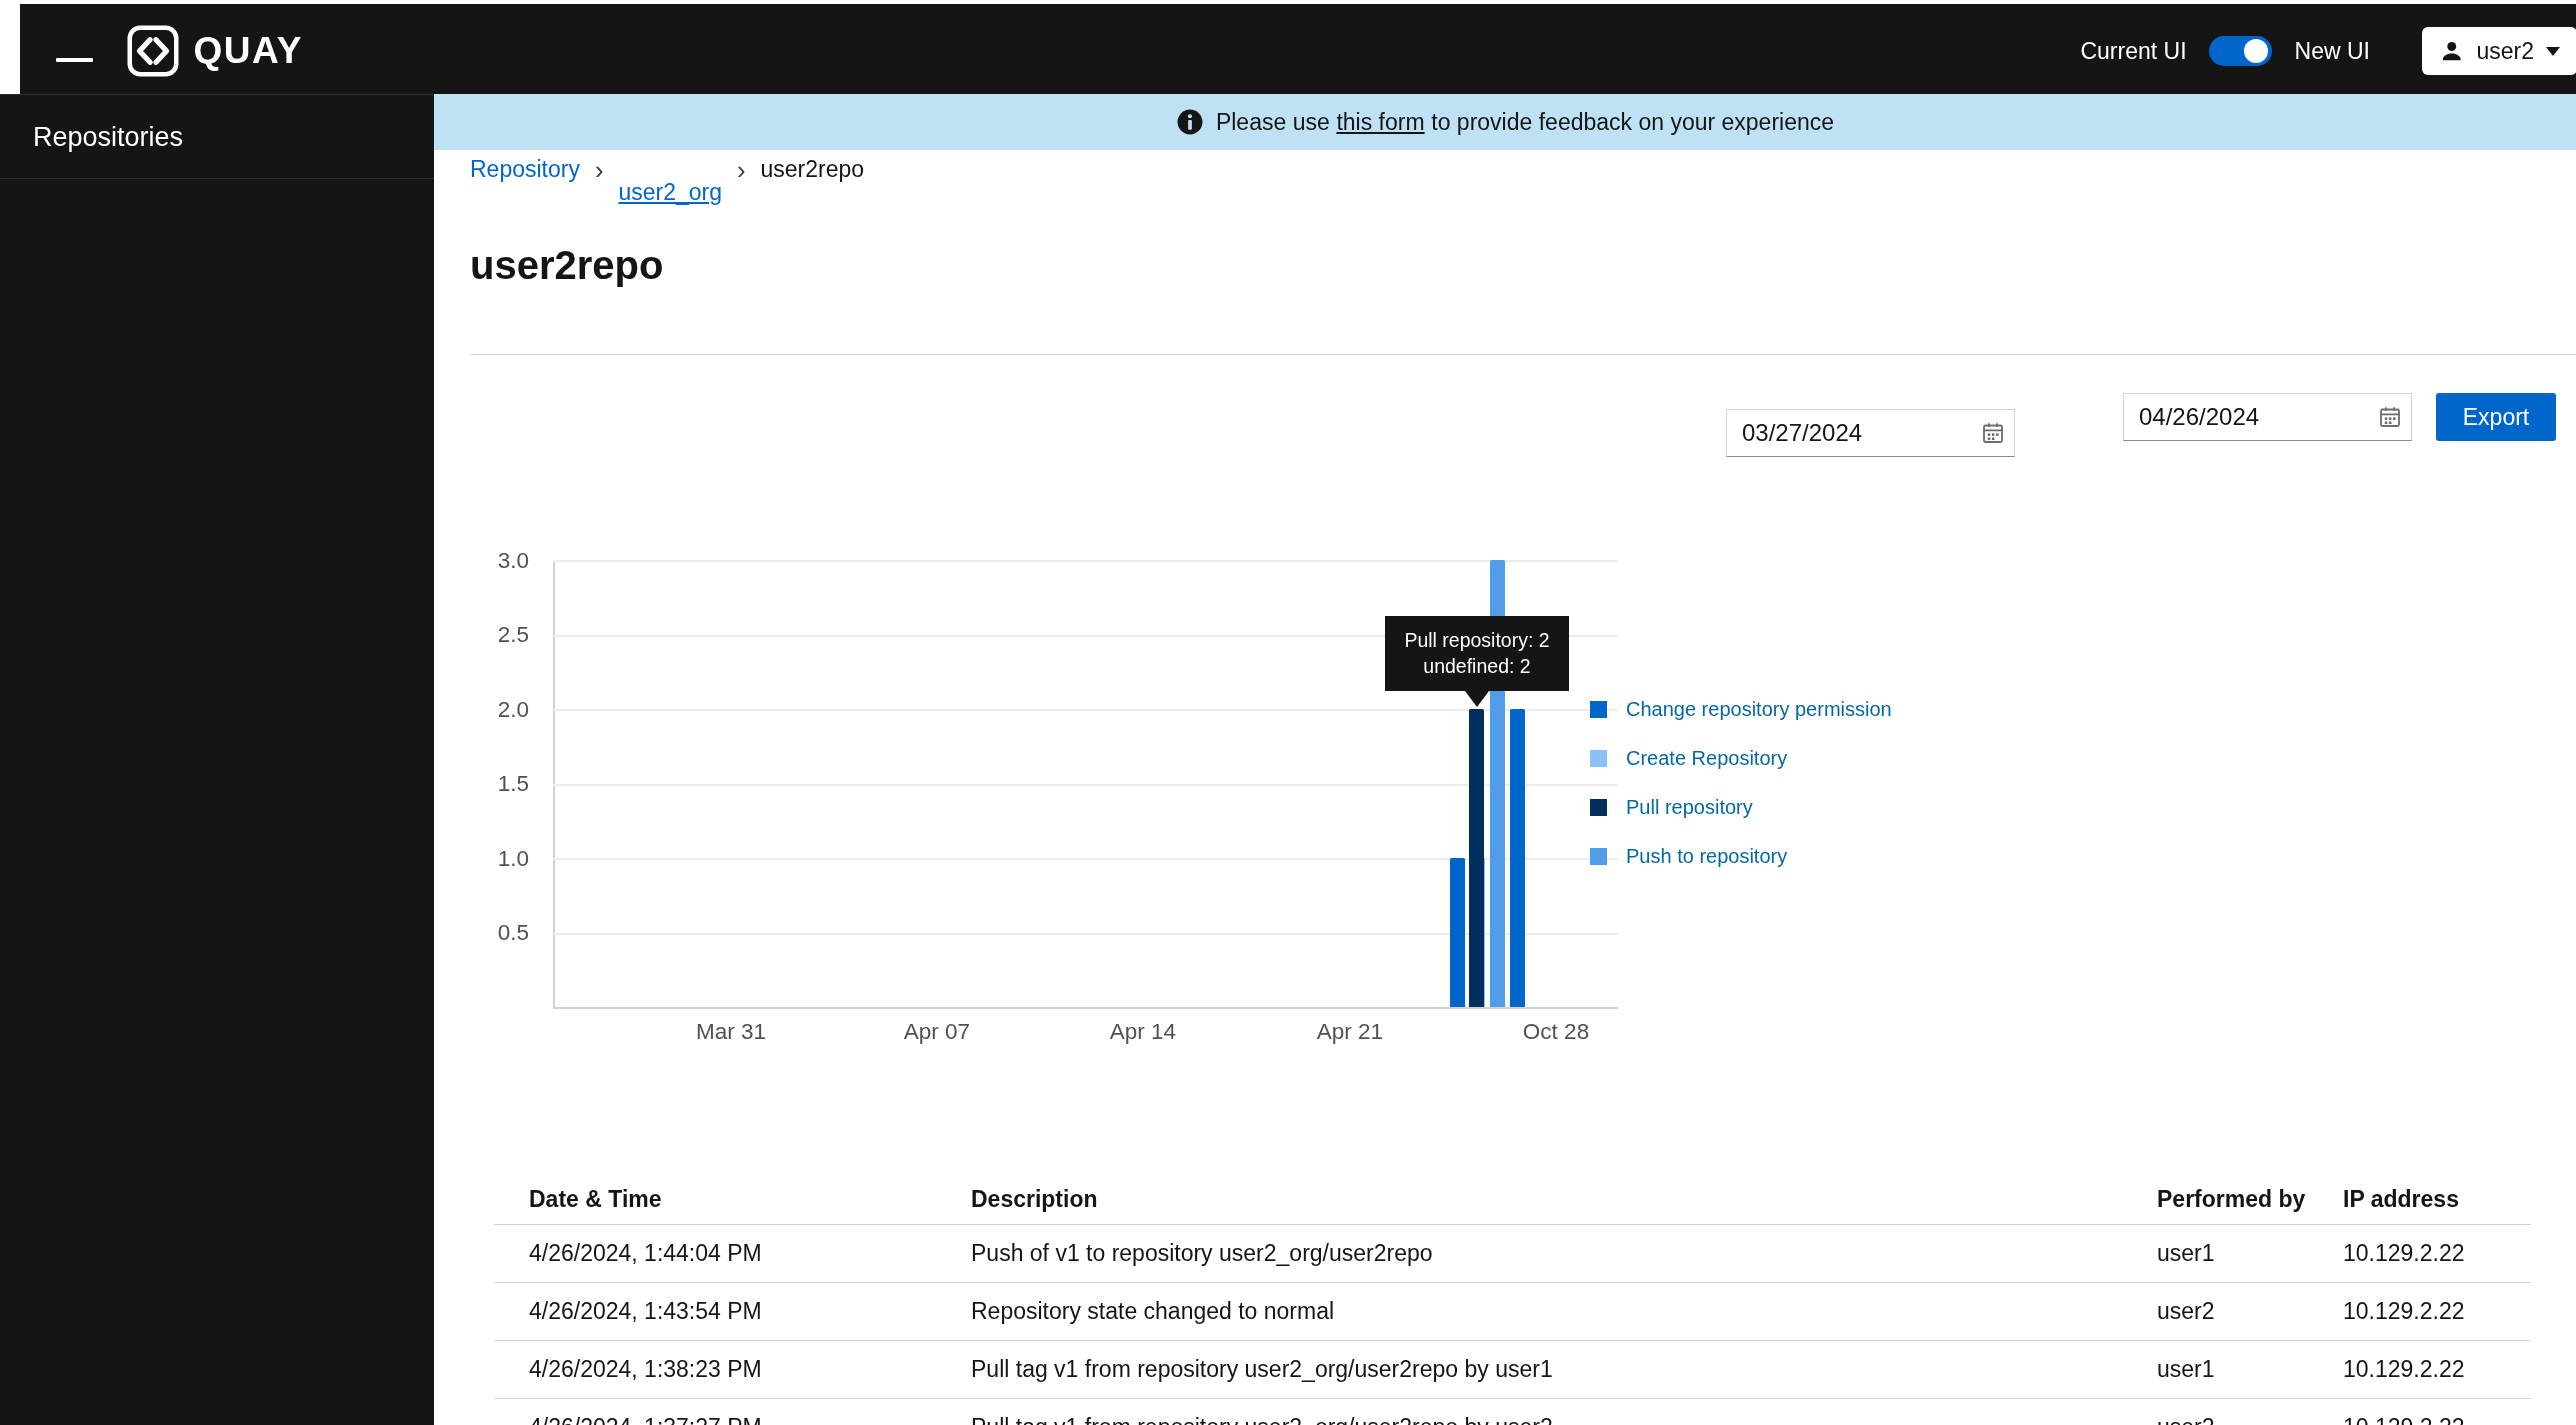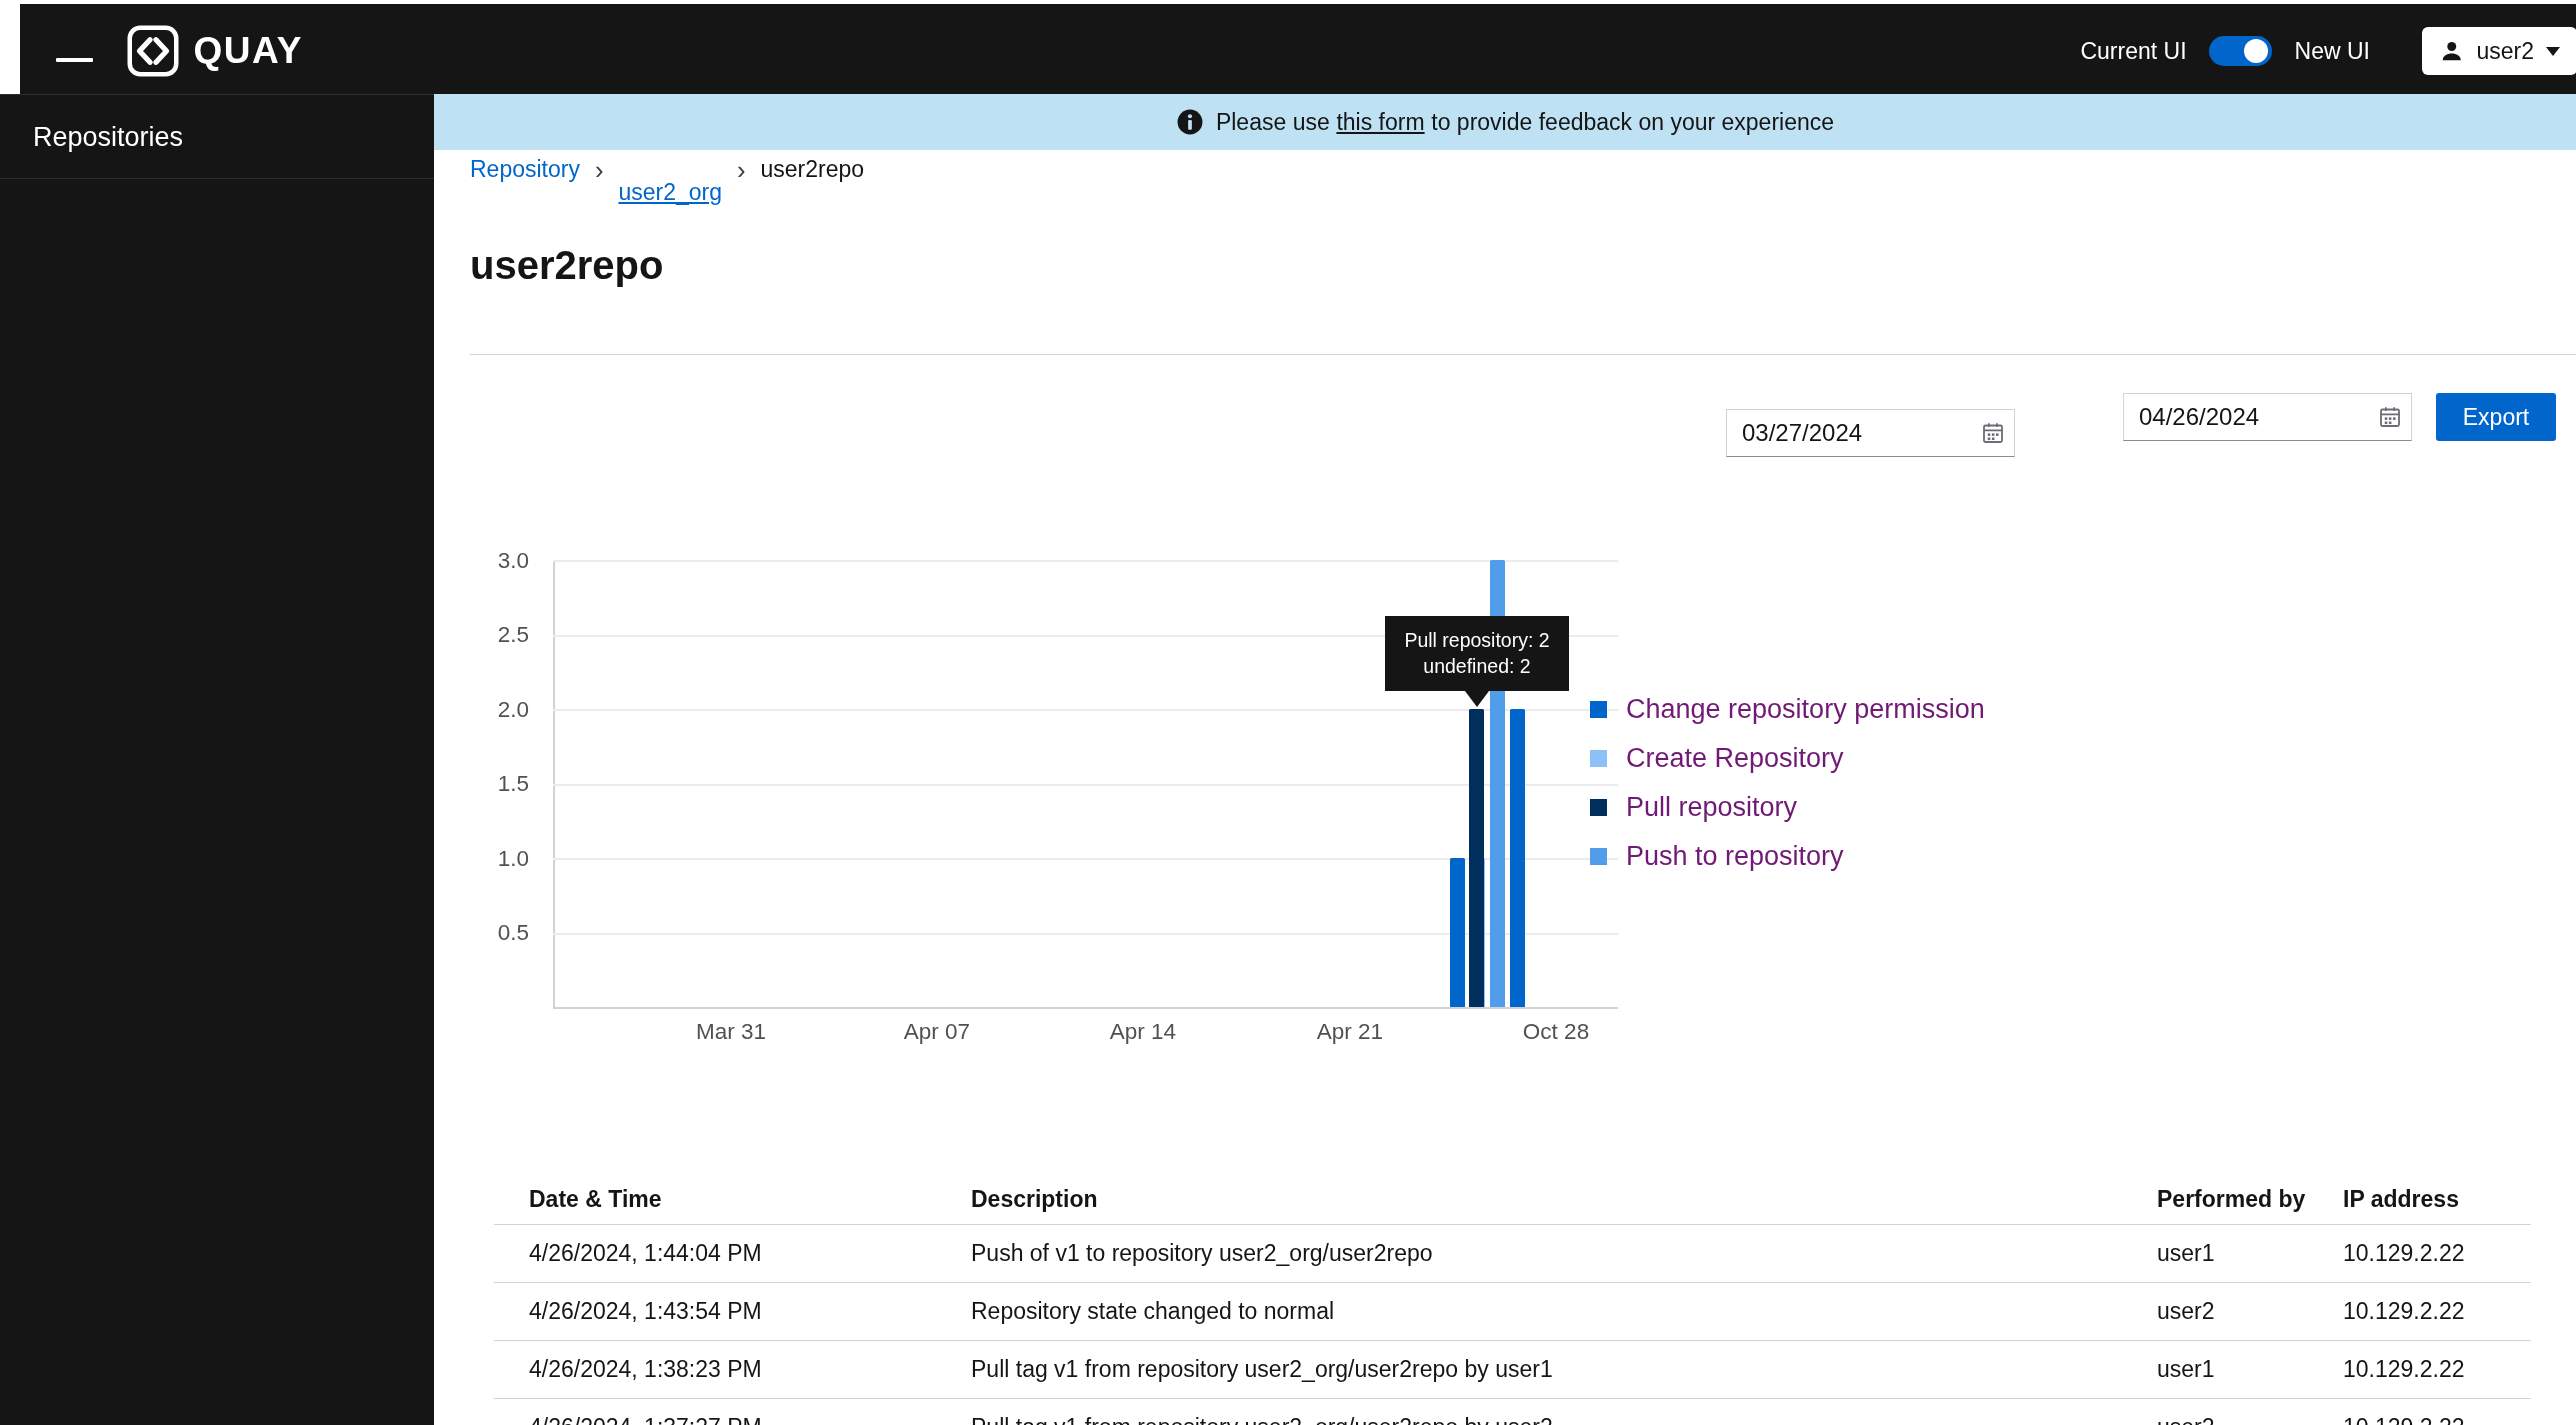--- a/index.html
+++ b/index.html
@@ -101,7 +101,7 @@
   .chart-legend { position: absolute; left: 1037px; top: 125px; }
   .legend-item { height: 49px; display: flex; align-items: center; gap: 19.5px; }
   .legend-swatch { width: 16.5px; height: 16.5px; flex: none; }
-  .legend-label { font-size: 27px; color: #701a75; white-space: nowrap; }
+  .legend-label { font-size: 20px; color: #0369a1; white-space: nowrap; }
 
   
   .logs { position: absolute; left: 60px; top: 1025px; width: 2037px; }

